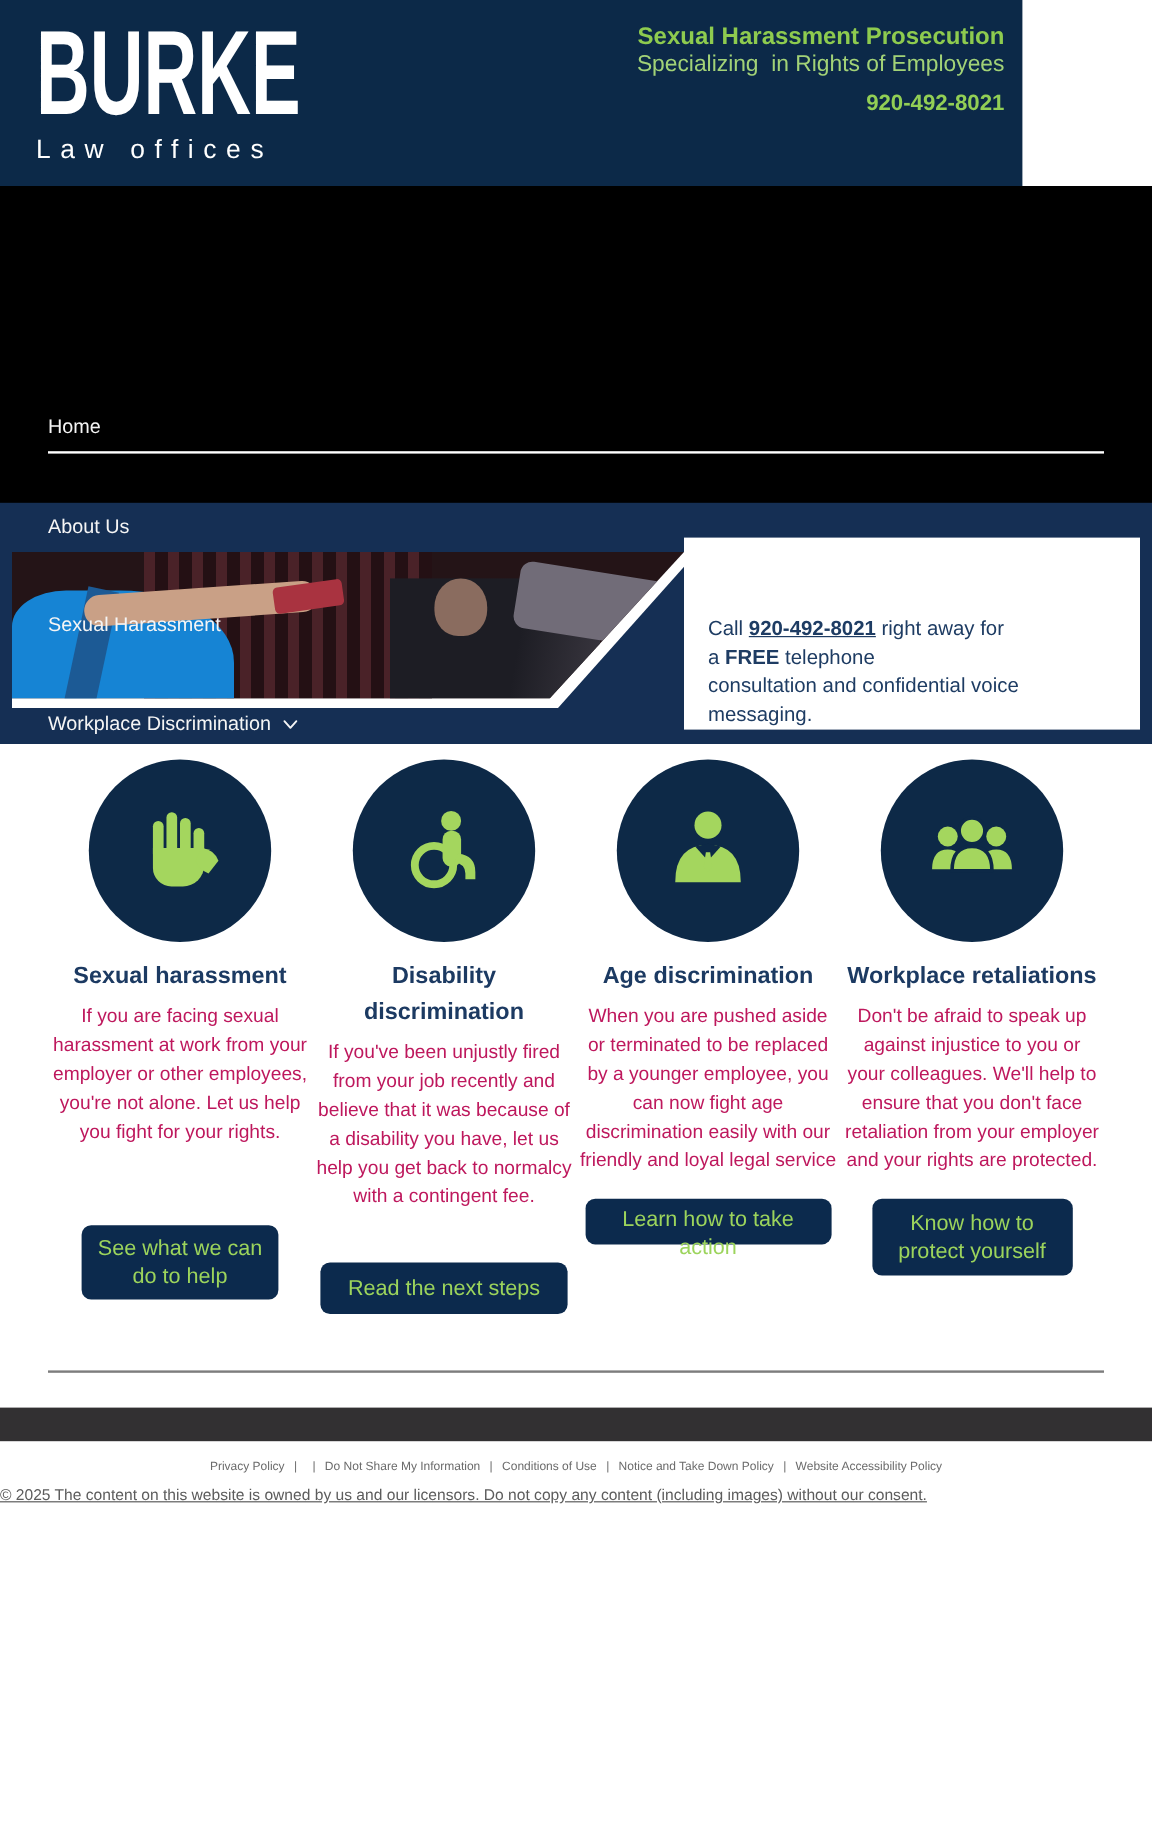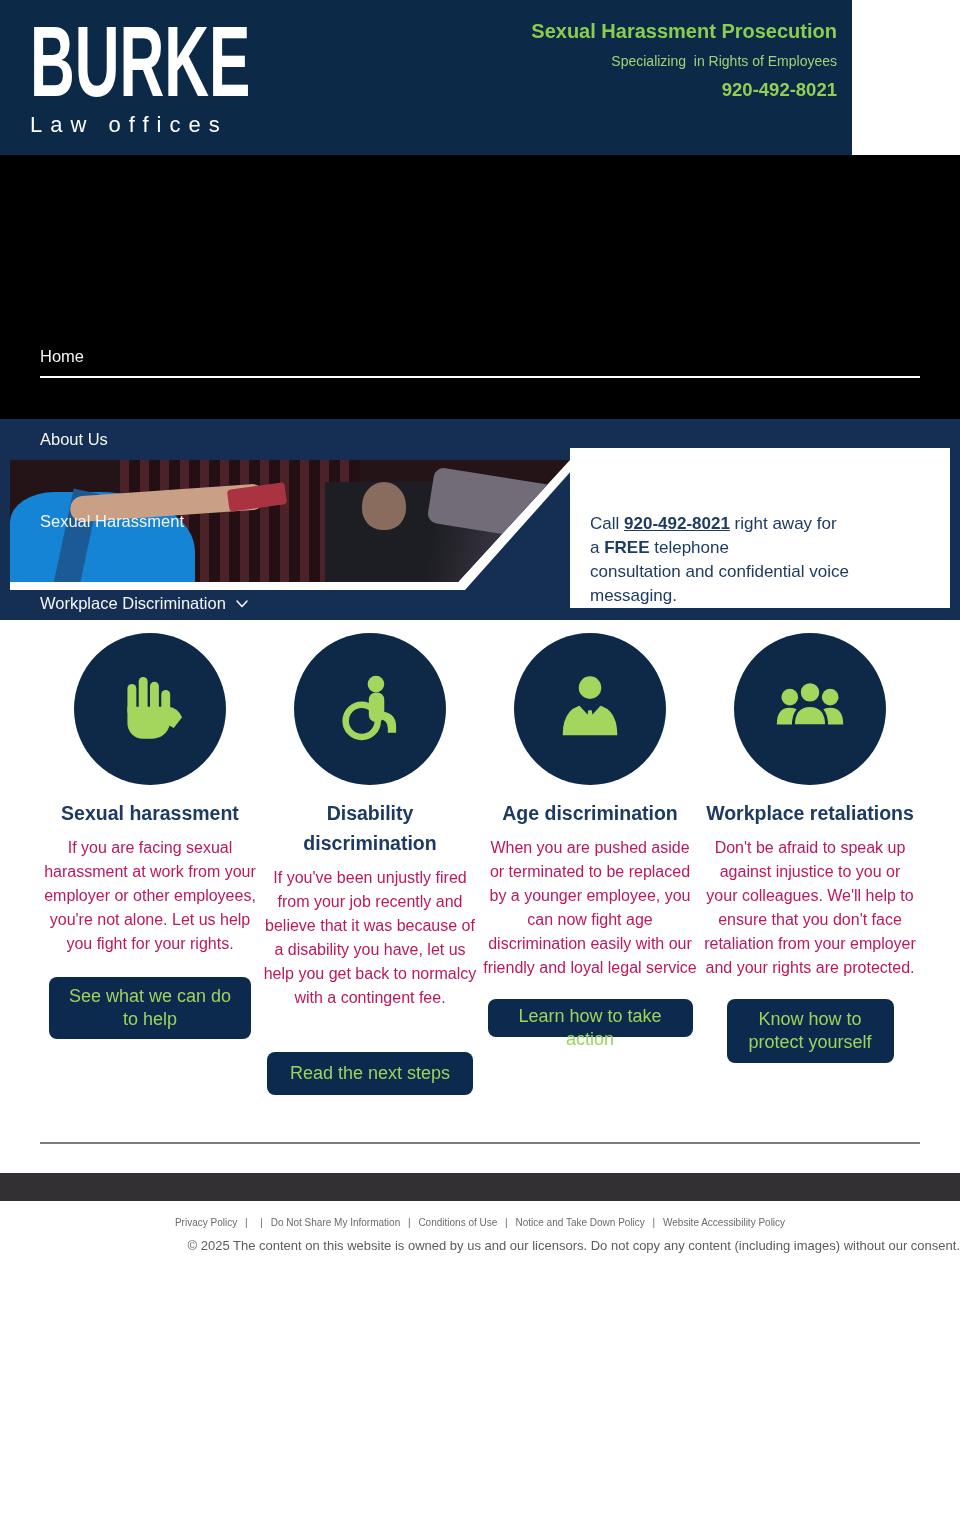--- a/index.html
+++ b/index.html
@@ -14,7 +14,7 @@
   .logo-sub{font-size:22px;font-weight:400;letter-spacing:8px;margin-top:6px;white-space:nowrap;}
   .hdr-right{position:absolute;right:15px;top:20px;text-align:right;}
   .hdr-title{font-size:20px;font-weight:700;color:#8ecb4f;}
-  .hdr-sub{font-size:14px;color:#a2d277;margin-top:10px;white-space:pre;}
+  .hdr-sub{font-size:19px;color:#a2d277;white-space:pre;}
   .hdr-phone{font-size:18.5px;font-weight:700;color:#92cf55;margin-top:10px;}
 
   

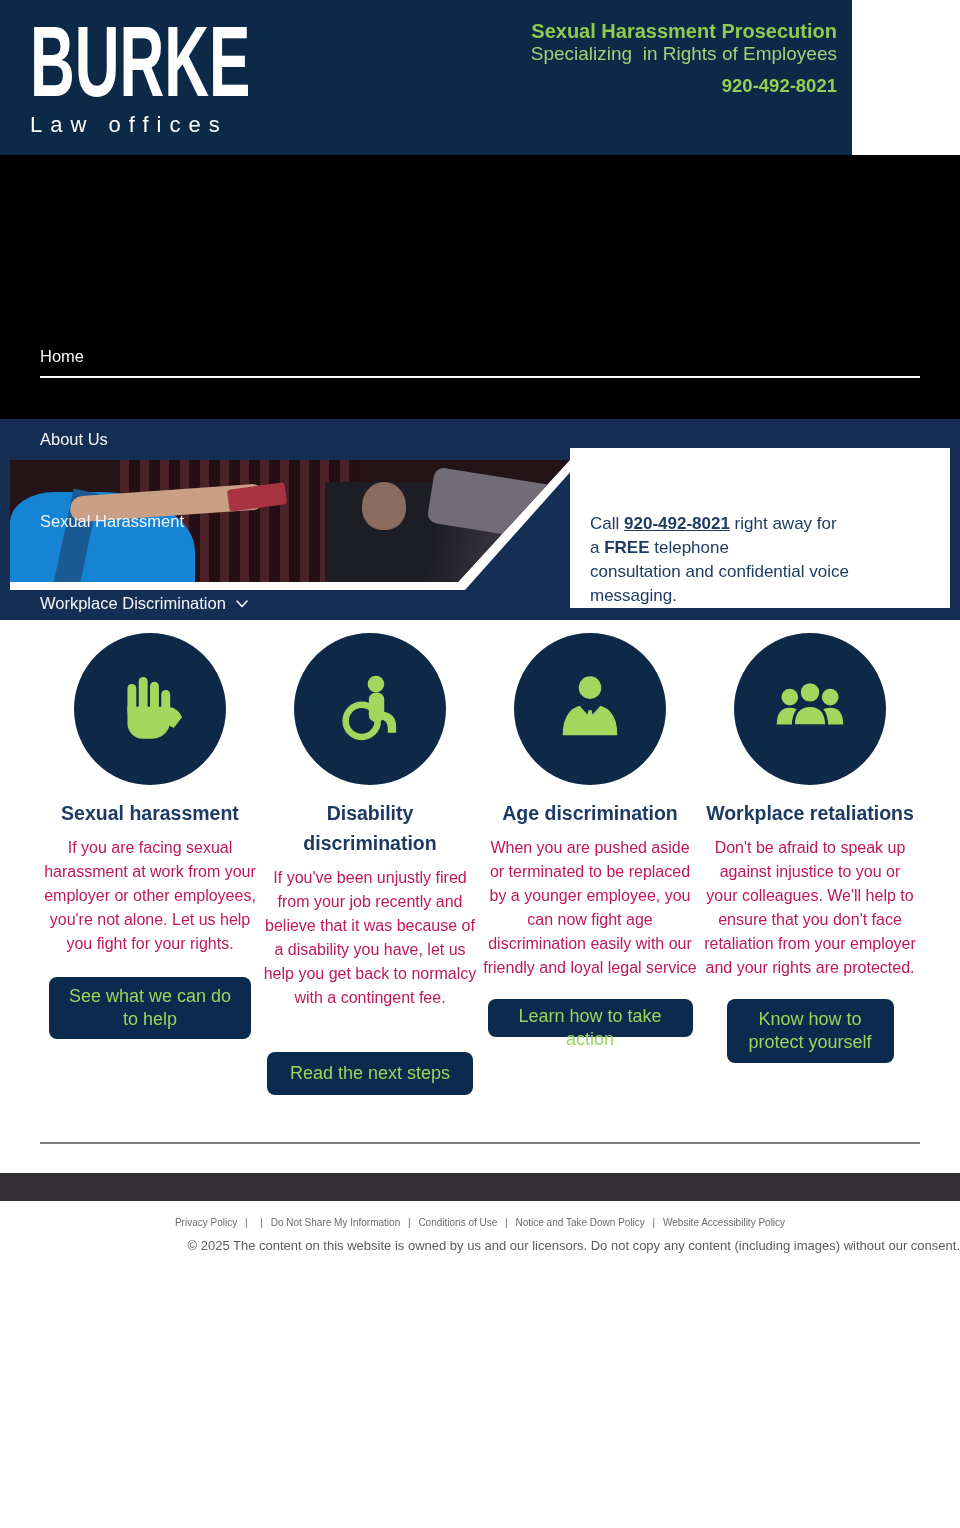--- a/index.html
+++ b/index.html
@@ -63,7 +63,7 @@
   .card p{margin:8px auto;width:216px;font-size:16px;line-height:24px;color:#be185d;}
   .cta{display:block;margin:0 auto;background:#0c2a4d;color:#9cd45c;font-size:18px;
        line-height:23px;border-radius:8px;cursor:pointer;box-sizing:border-box;text-align:center;}
-  .card-0 .cta{width:202px;margin-top:21px;padding:8px 10px;}
+  .card-0 .cta{width:164px;margin-top:65px;padding:8px 10px;}
   .card-1 .cta{width:206px;margin-top:42px;padding:10px 10px;}
   .card-2 .cta{width:205px;margin-top:19px;height:38px;padding:6px 20px 0;overflow:visible;}
   .card-3 .cta{width:167px;margin-top:19px;padding:9px 6px;}

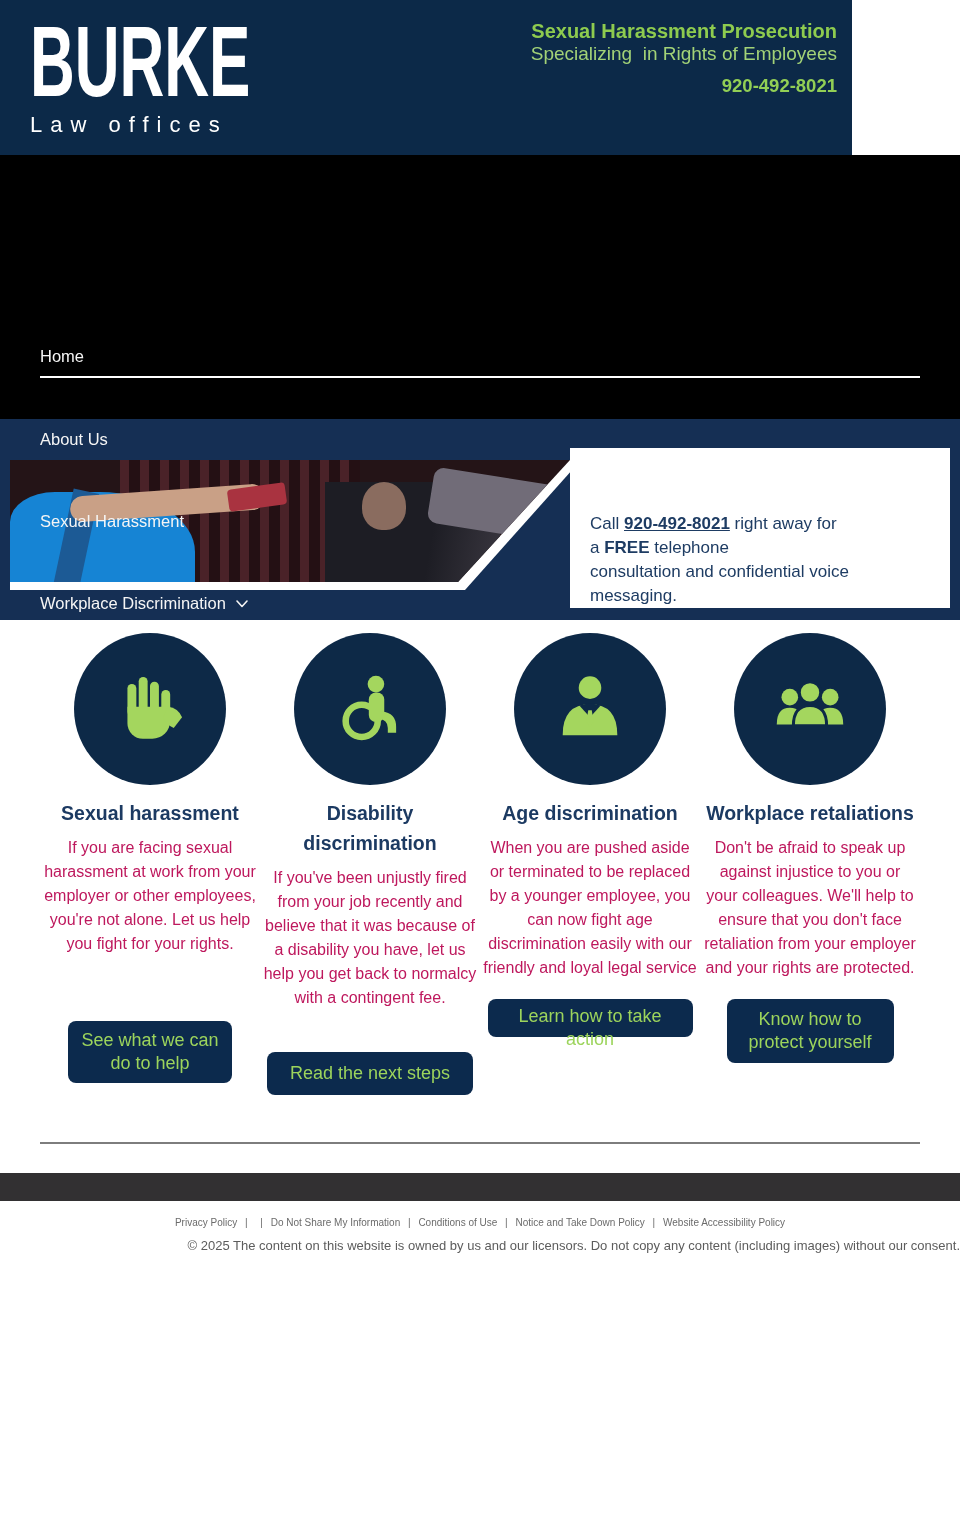--- a/index.html
+++ b/index.html
@@ -73,7 +73,7 @@
   .footer-links{margin-top:16px;text-align:center;font-size:10px;color:#6b6b6b;}
   .footer-links a{color:#6b6b6b;text-decoration:none;cursor:pointer;}
   .fsep{margin:0 5px;}
-  .copyright{margin-top:10px;text-align:right;font-size:13px;color:#5c5c5c;}
+  .copyright{margin-top:10px;text-align:left;font-size:13px;color:#5c5c5c;text-decoration:underline;}
 </style>
 </head>
 <body>

